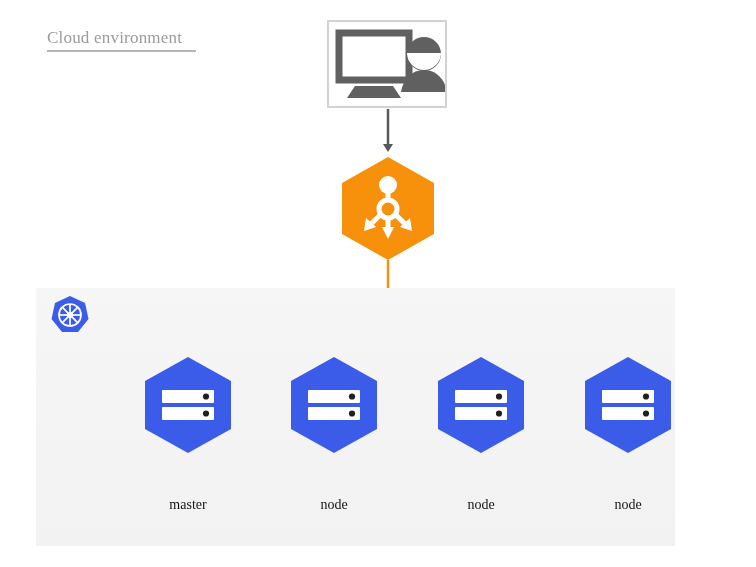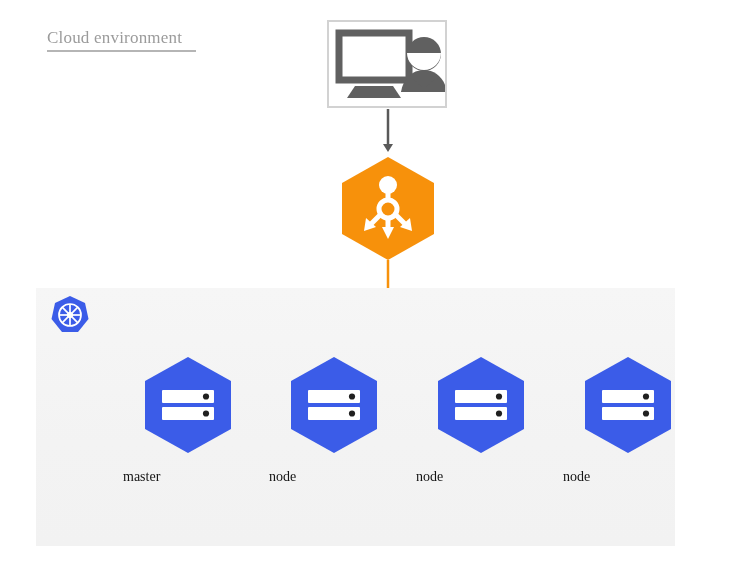--- a/index.html
+++ b/index.html
@@ -104,9 +104,9 @@
   }
   .node-label {
     position: absolute;
-    top: 469px;
+    top: 497px;
     width: 130px;
-    text-align: left;
+    text-align: center;
     font-size: 14px;
     color: #141414;
   }

